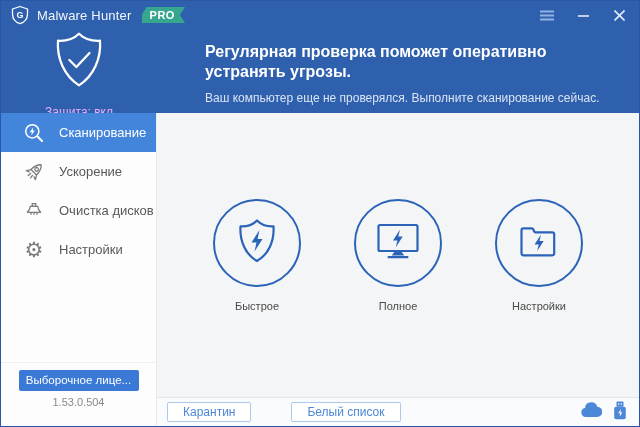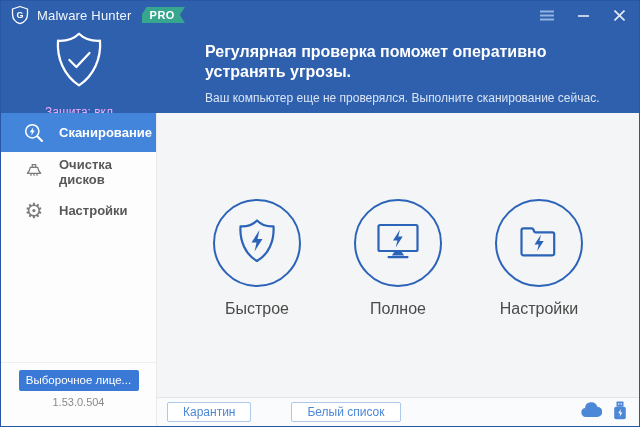--- a/index.html
+++ b/index.html
@@ -51,7 +51,7 @@
   .nav-item {
     display:flex; align-items:center; height:39px;
     padding-left:21px; gap:13px; cursor:default;
-    font-size:13px; color:#585858;font-weight:bold;
+    font-size:13px; color:#585858;
   }
   .nav-item .nav-icon { width:24px; height:24px; display:flex; align-items:center; justify-content:center; }
   .nav-item.selected { background:#4485dc; color:#ffffff; }

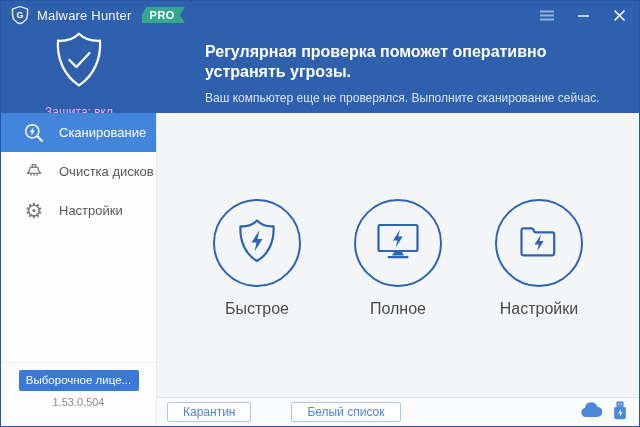--- a/index.html
+++ b/index.html
@@ -160,6 +160,21 @@
         <span>Сканирование</span>
       </div>
 
+      <div class="nav-item">
+        <span class="nav-icon">
+          <svg width="24" height="24" viewBox="0 0 24 24">
+            <g transform="rotate(45 12 12)" fill="none" stroke="#7c7c7c" stroke-width="1.3" stroke-linejoin="round" stroke-linecap="round">
+              <path d="M12 1.8 C14.7 4.2 15.9 8 15.9 12.4 L8.1 12.4 C8.1 8 9.3 4.2 12 1.8 Z"></path>
+              <circle cx="12" cy="8.3" r="1.8"></circle>
+              <path d="M8.1 12.4 L5.6 16.4 L8.5 15.4"></path>
+              <path d="M15.9 12.4 L18.4 16.4 L15.5 15.4"></path>
+              <line x1="10.7" y1="15.4" x2="10.3" y2="18.6"></line>
+              <line x1="13.3" y1="15.4" x2="13.7" y2="18.6"></line>
+            </g>
+          </svg>
+        </span>
+        <span>Ускорение</span>
+      </div>
 
       <div class="nav-item">
         <span class="nav-icon">

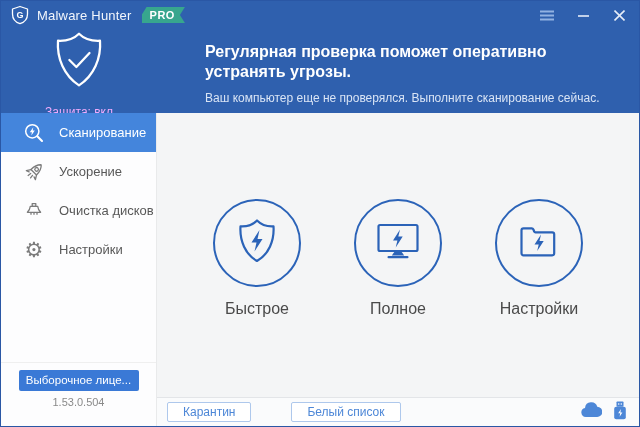--- a/index.html
+++ b/index.html
@@ -75,7 +75,7 @@
     width:88px; height:88px; border:2px solid #2b63b8; border-radius:50%;
     display:flex; align-items:center; justify-content:center; background:transparent;
   }
-  .scan-label { margin-top:13px; font-size:16px; color:#4a4a4a; }
+  .scan-label { margin-top:13px; font-size:11px; color:#4a4a4a; }
 
   .footer {
     height:29px; background:#fafbfc; border-top:1px solid #e3e5e8;

